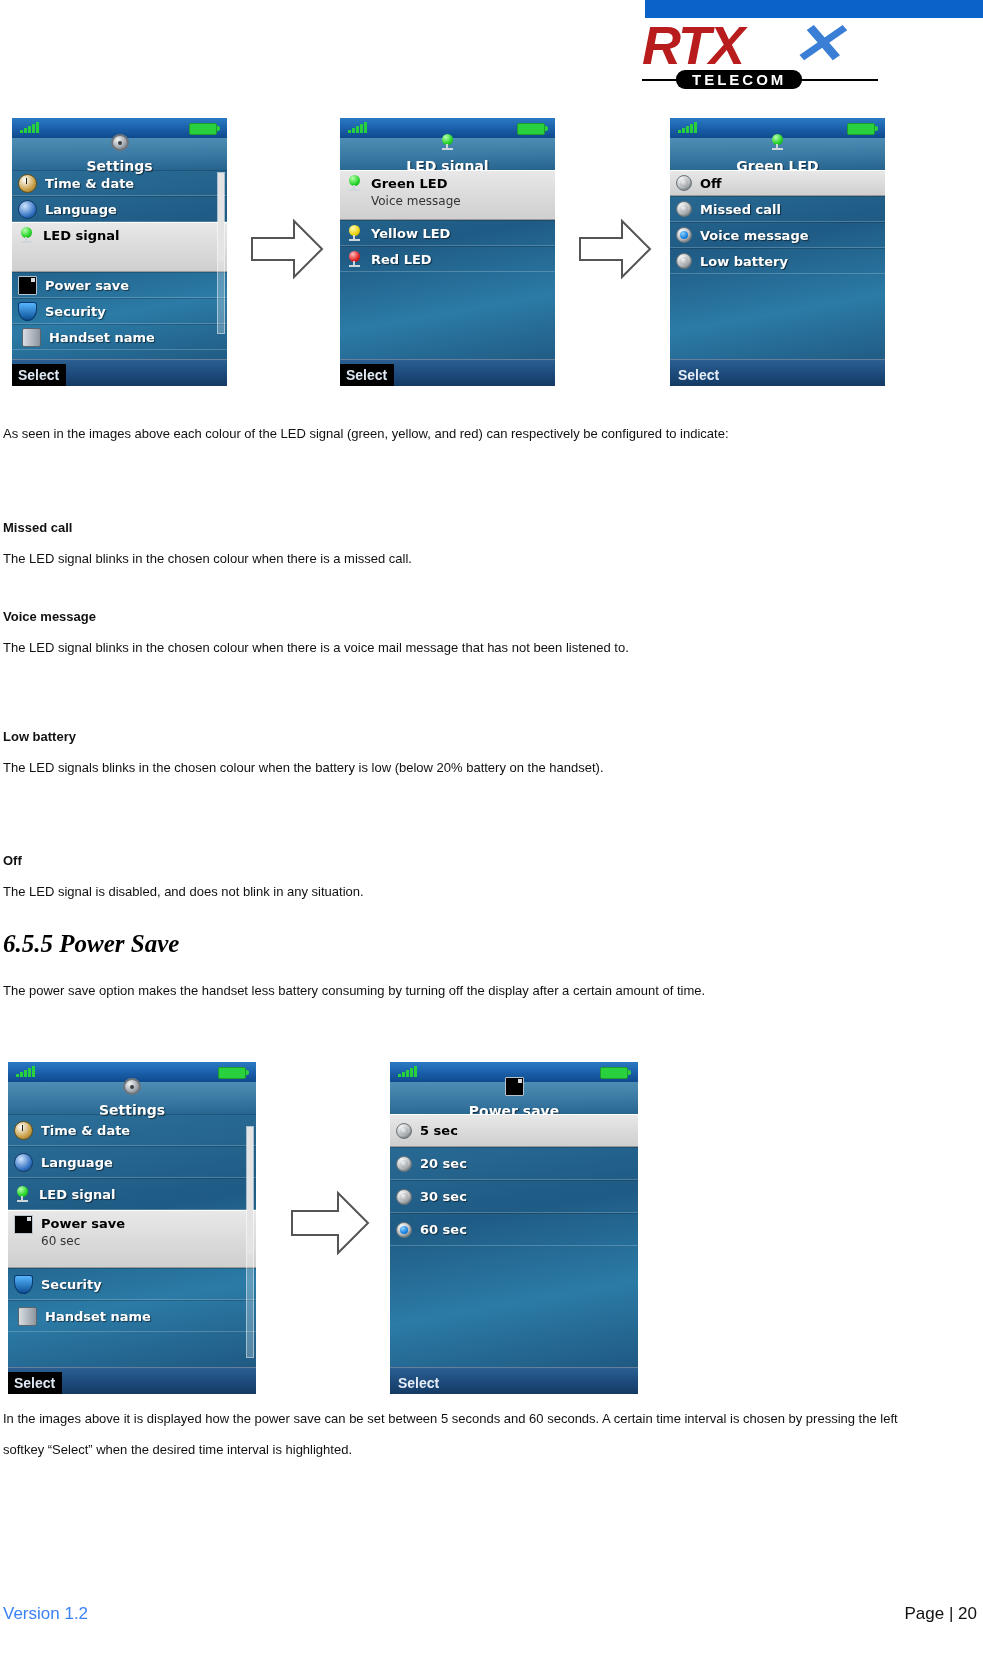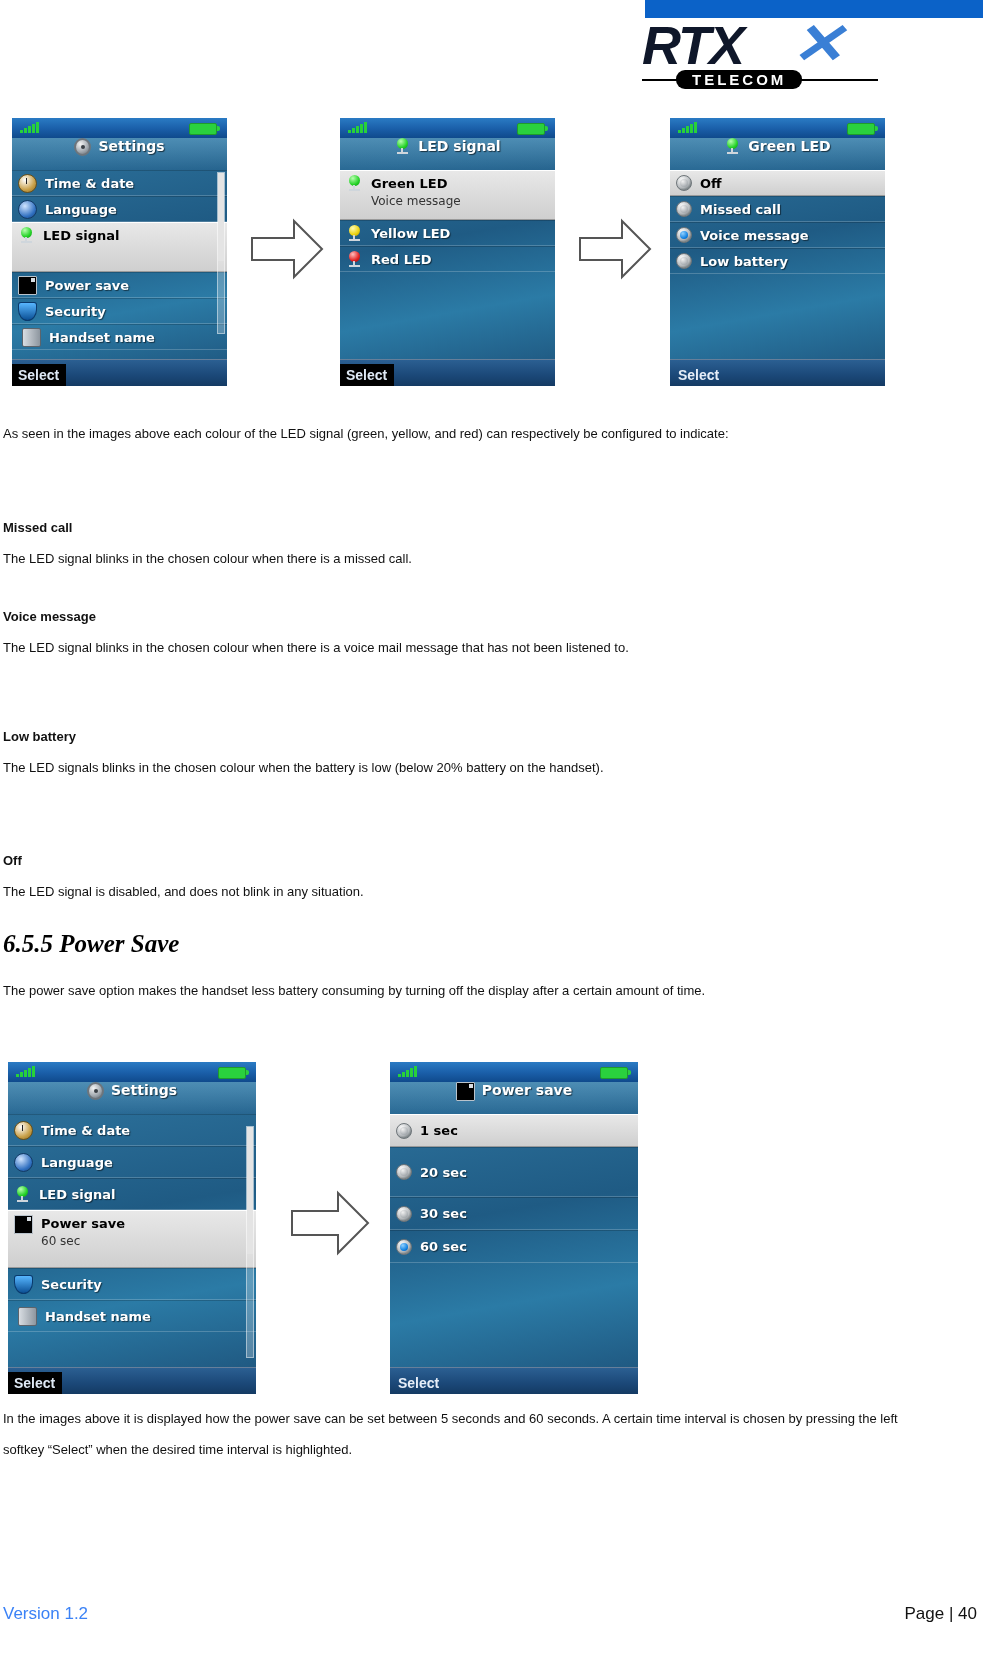--- a/index.html
+++ b/index.html
@@ -24,7 +24,7 @@
     font-family:"Liberation Sans", sans-serif;
     font-weight:bold;font-style:italic;
     font-size:54px;line-height:54px;
-    color:#0f172a;
+    color:#b91c1c;
     letter-spacing:-2px;
     position:absolute;left:6px;top:-4px;
     white-space:nowrap;

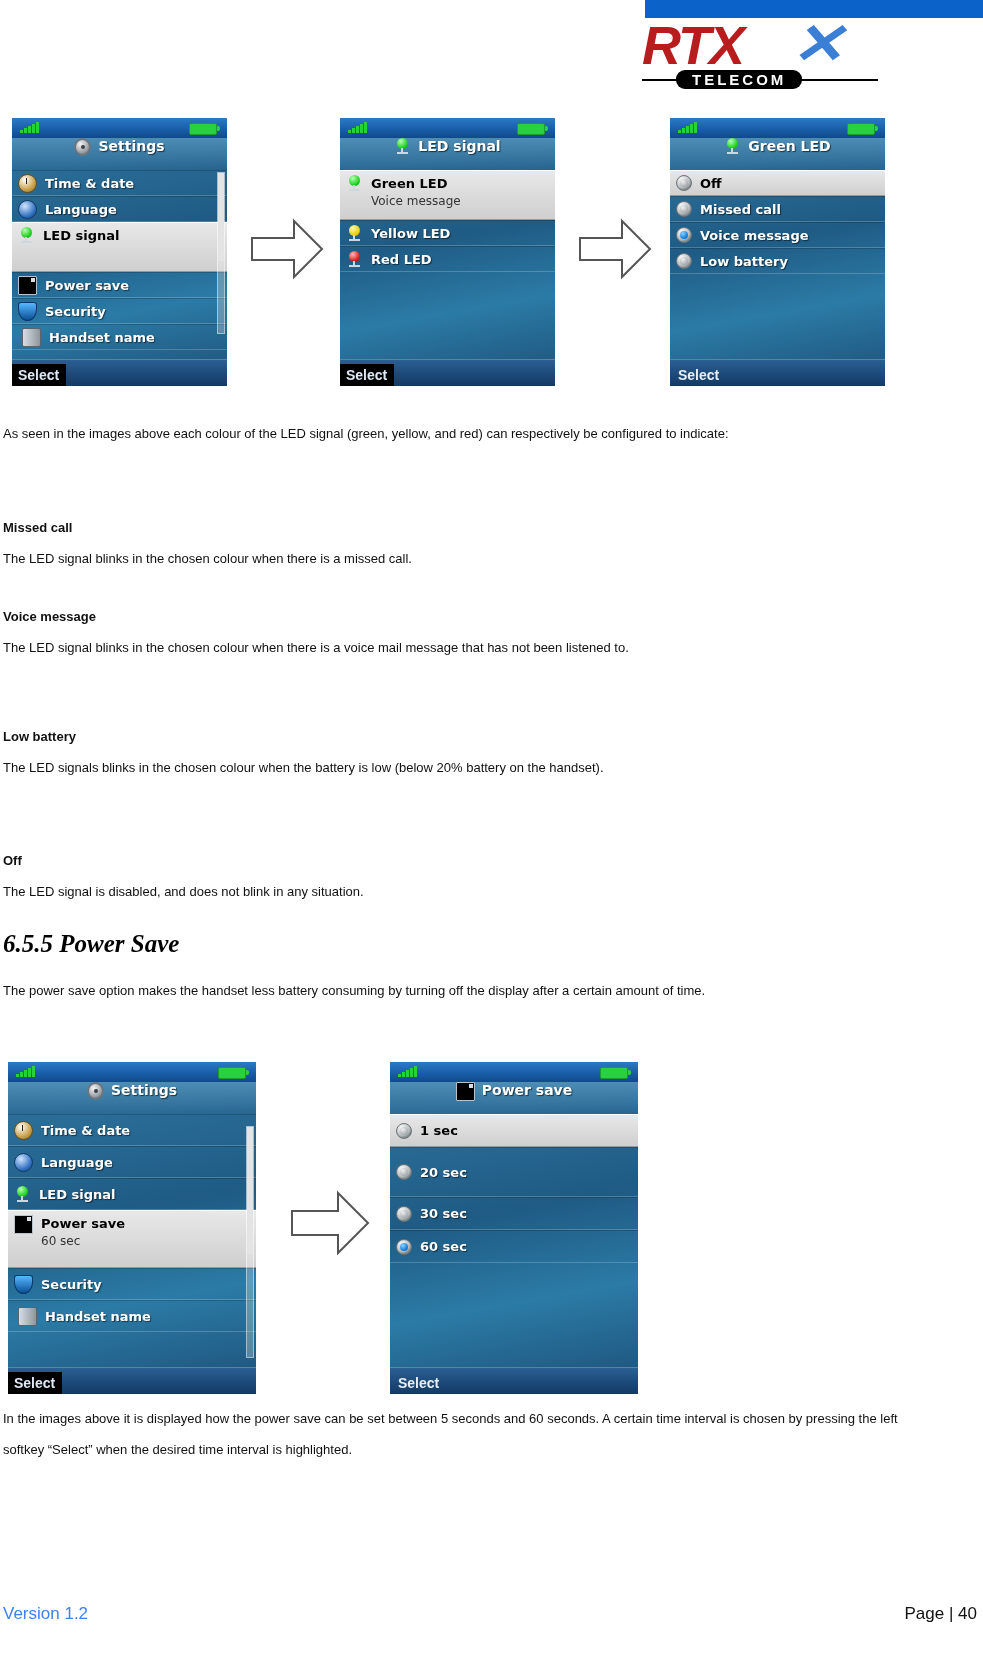--- a/index.html
+++ b/index.html
@@ -78,11 +78,12 @@
   }
 
   .ph-title{
-    height:32px;display:flex;justify-content:center;
+    height:32px;display:flex;align-items:center;justify-content:center;
     gap:7px;
     color:#fff;font-weight:bold;font-size:14px;
     text-shadow:1px 1px 1px rgba(0,0,0,.6);
     background:linear-gradient(180deg,rgba(120,180,215,.45),rgba(40,95,140,.25));
+    flex-direction:column;
   }
 
   .ph-list{position:relative;}

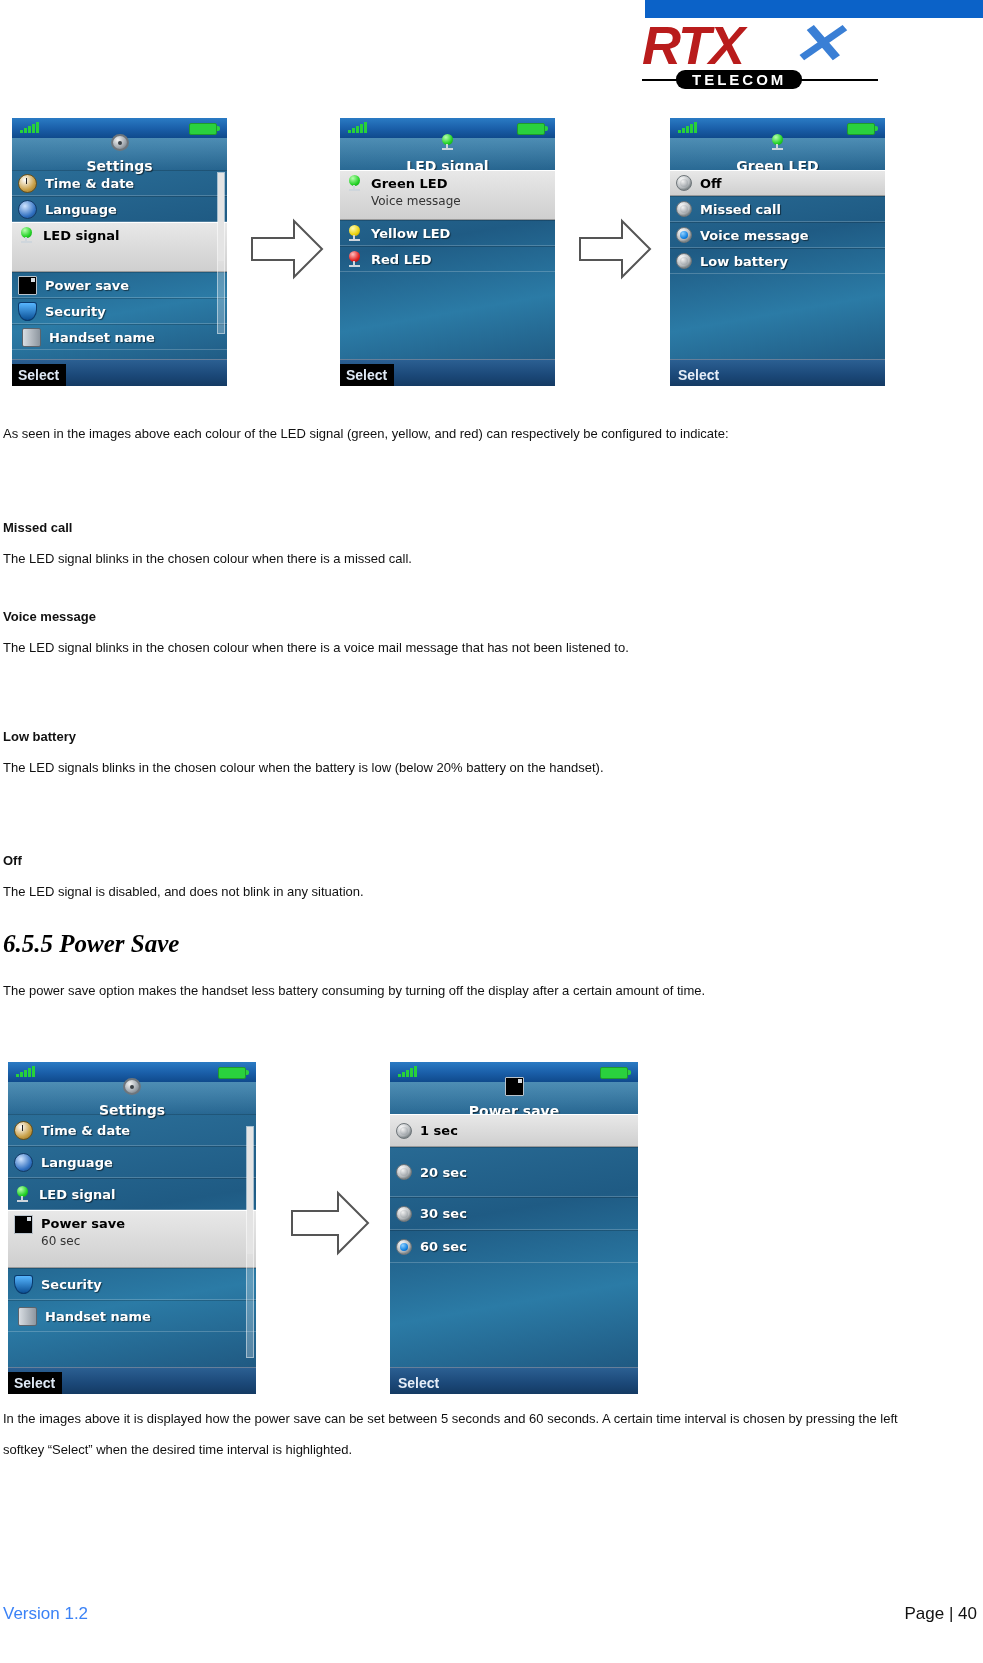--- a/index.html
+++ b/index.html
@@ -449,7 +449,7 @@
   <div class="ph-list">
     <div class="row opt sel" style="height:33px;">
       <span class="radio"></span>
-      <span>1 sec</span>
+      <span>5 sec</span>
     </div>
     <div class="row opt" style="height:50px;">
       <span class="radio"></span>

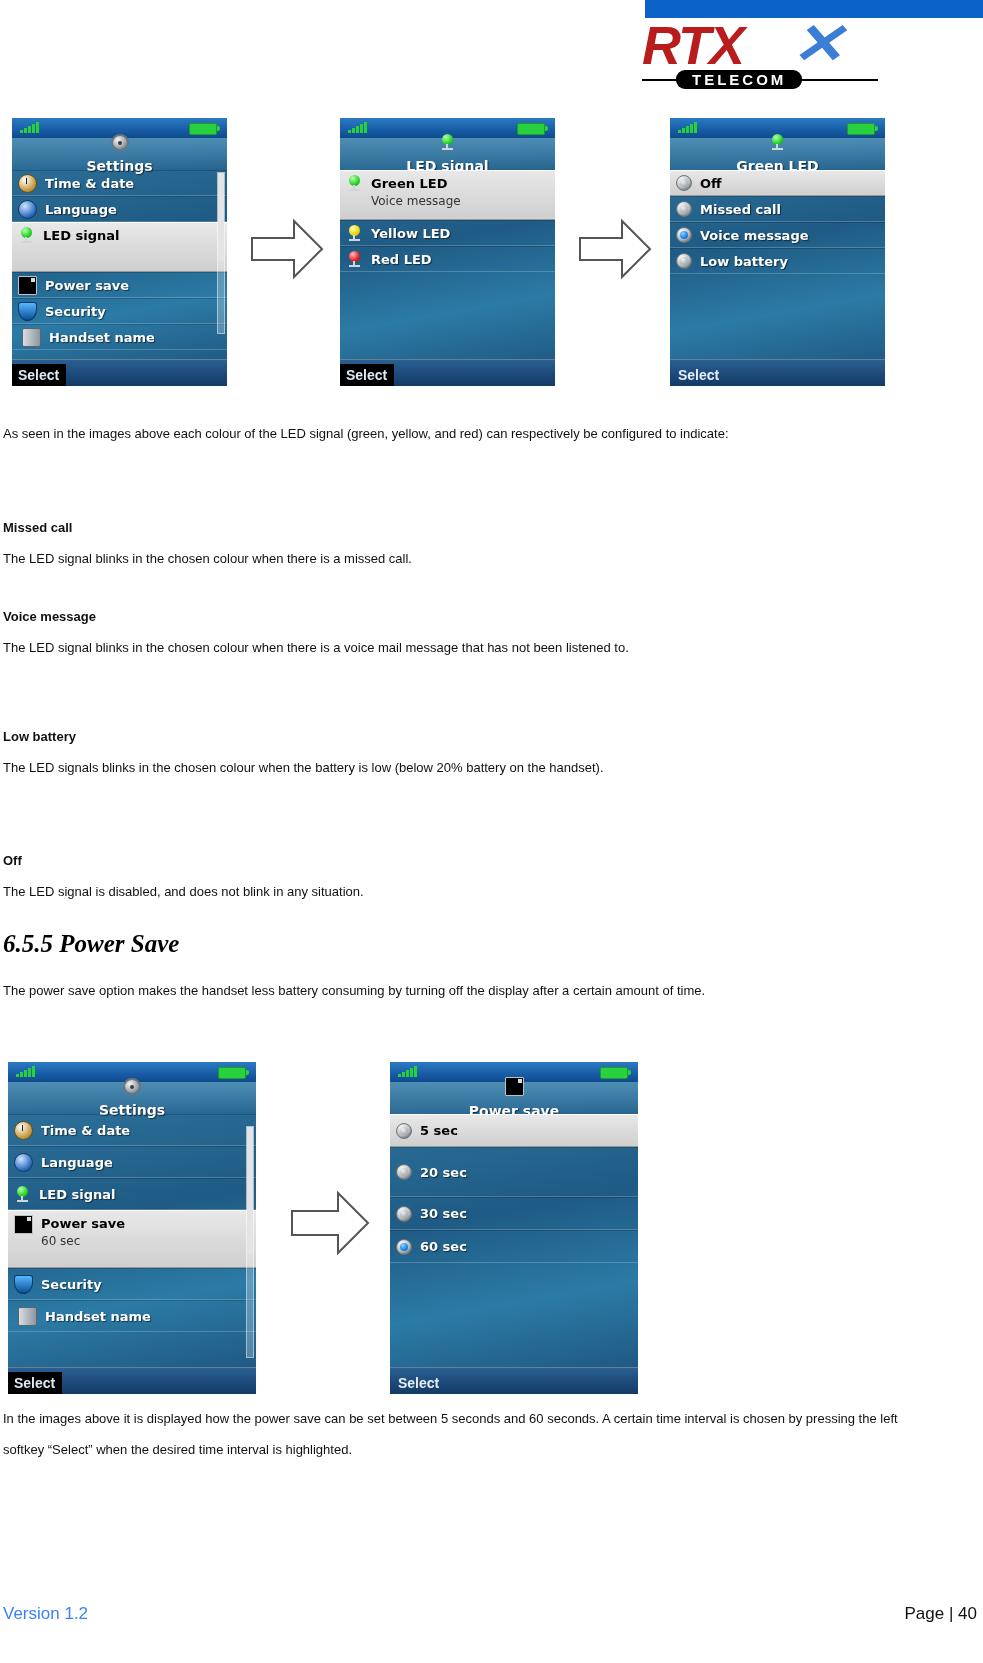--- a/index.html
+++ b/index.html
@@ -451,7 +451,7 @@
       <span class="radio"></span>
       <span>5 sec</span>
     </div>
-    <div class="row opt" style="height:50px;">
+    <div class="row opt" style="height:33px;">
       <span class="radio"></span>
       <span>20 sec</span>
     </div>

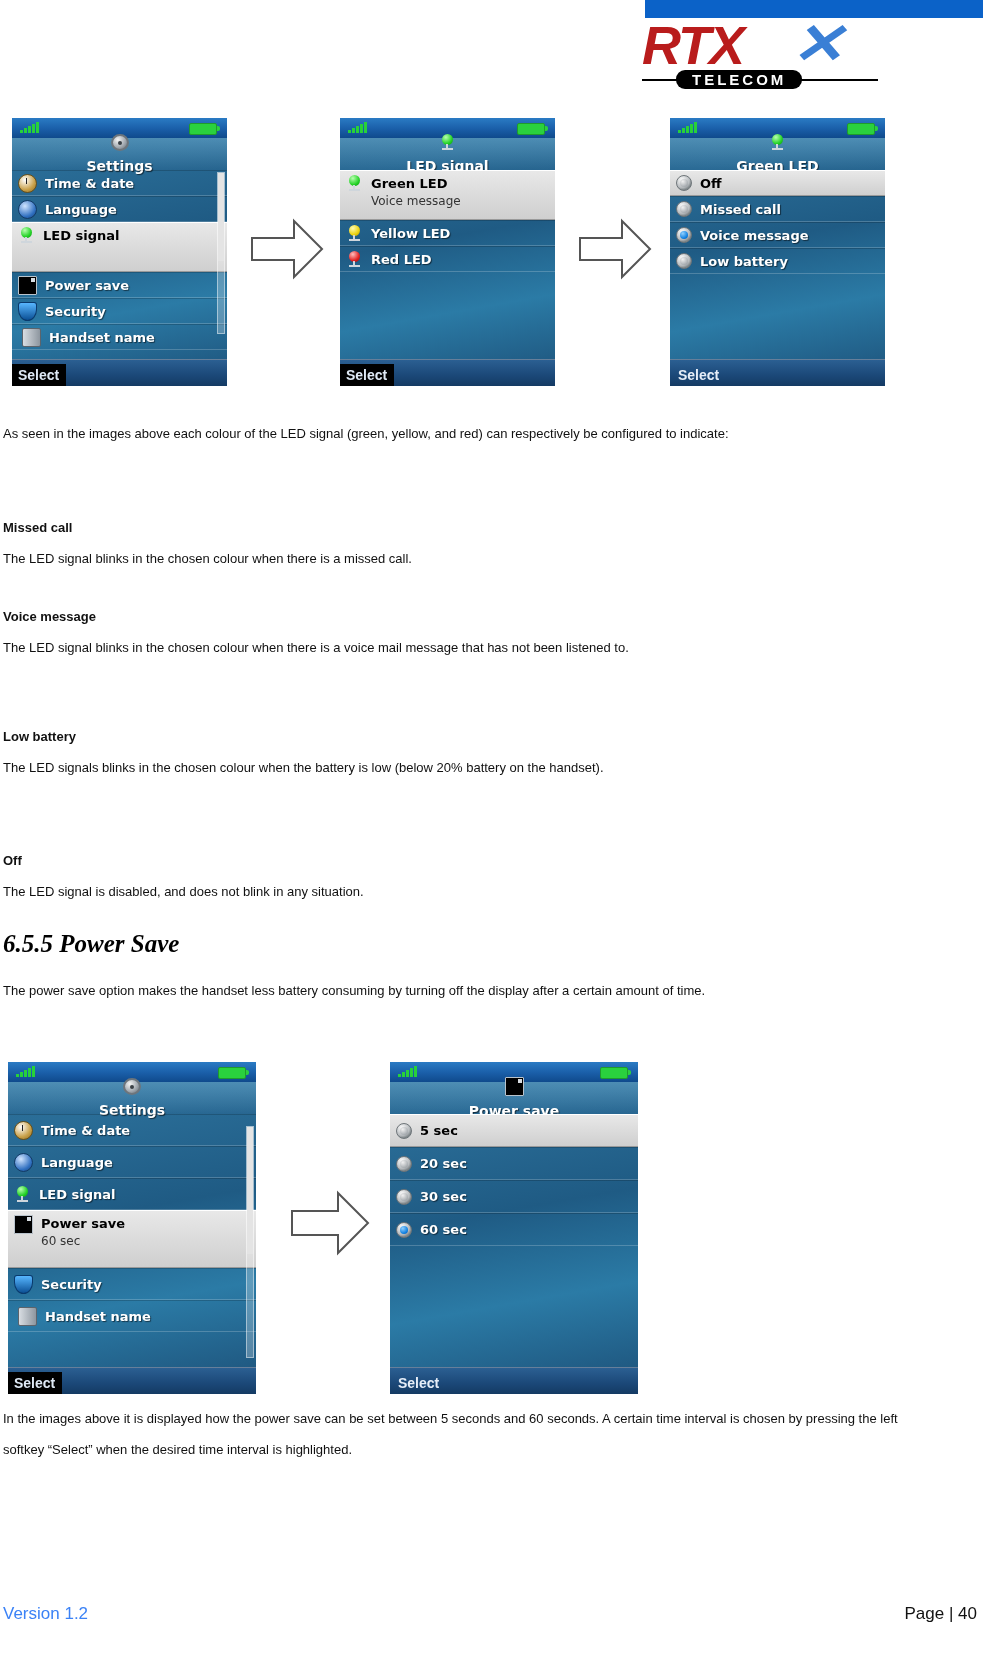--- a/index.html
+++ b/index.html
@@ -471,6 +471,6 @@
 <div class="para" style="top:1403px;">In the images above it is displayed how the power save can be set between 5 seconds and 60 seconds. A certain time interval is chosen by pressing the left softkey “Select” when the desired time interval is highlighted.</div>
 
 <div class="footer-l">Version 1.2</div>
-<div class="footer-r">Page | 40</div>
+<div class="footer-r">Page | 20</div>
 
 </body></html>

